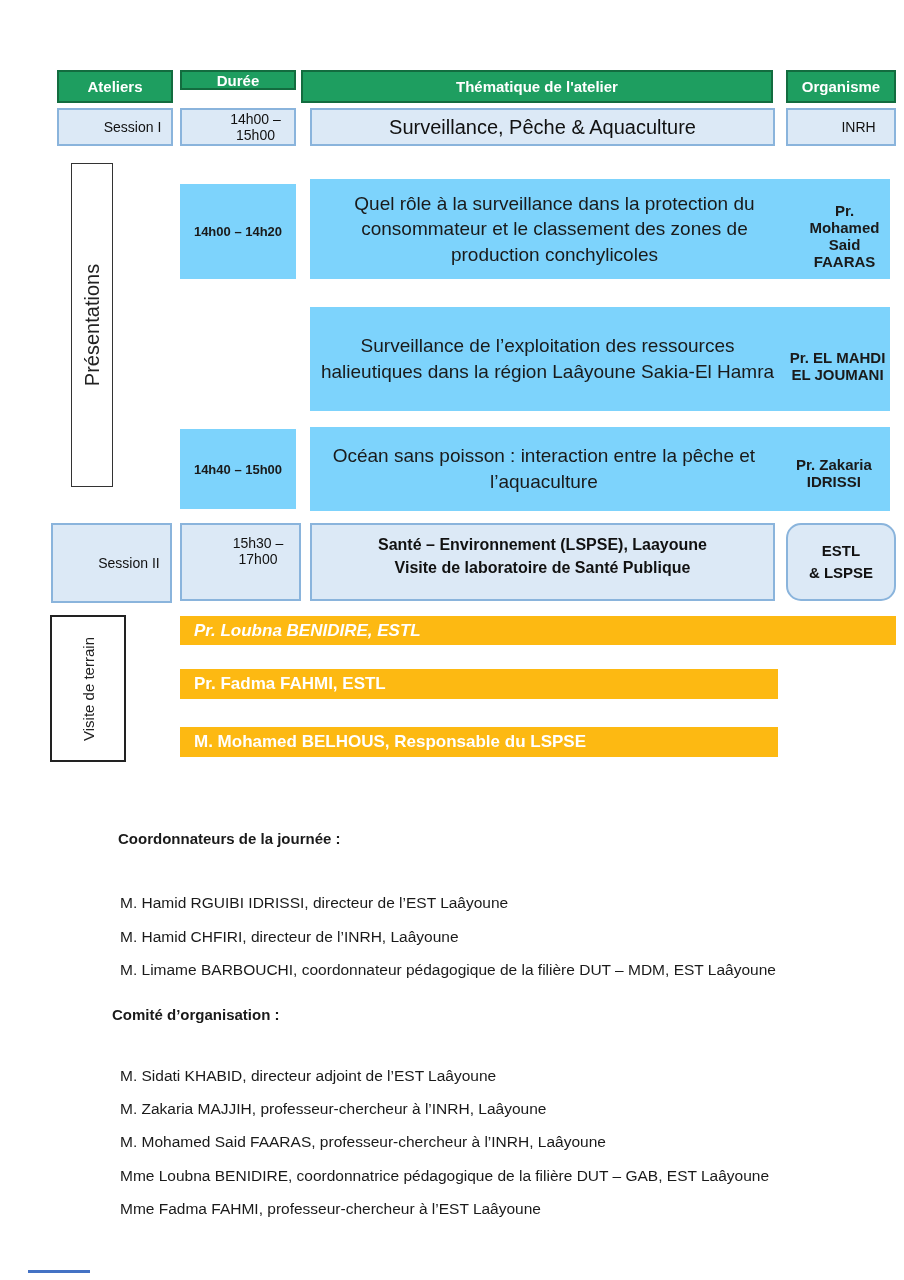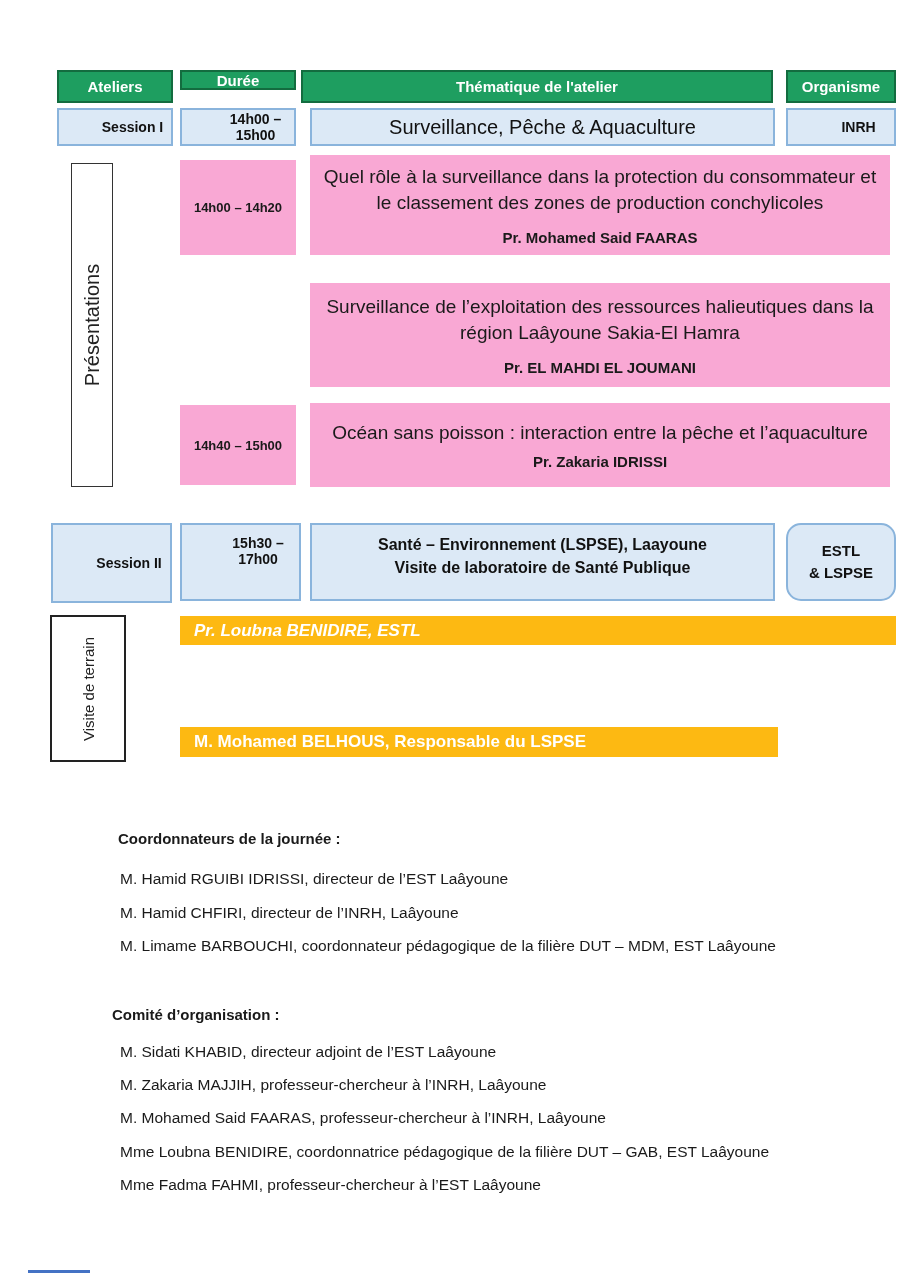--- a/index.html
+++ b/index.html
@@ -29,7 +29,7 @@
     display:flex; align-items:center; justify-content:center;
     text-align:center;
   }
-  .cell-blue.small-bold { font-weight:bold; font-size:14px;padding-left:35px; }
+  .cell-blue.small-bold { font-weight:normal; font-size:14px;padding-left:35px; }
   .theme-lg { font-size:20px; font-weight:400; }
 
   

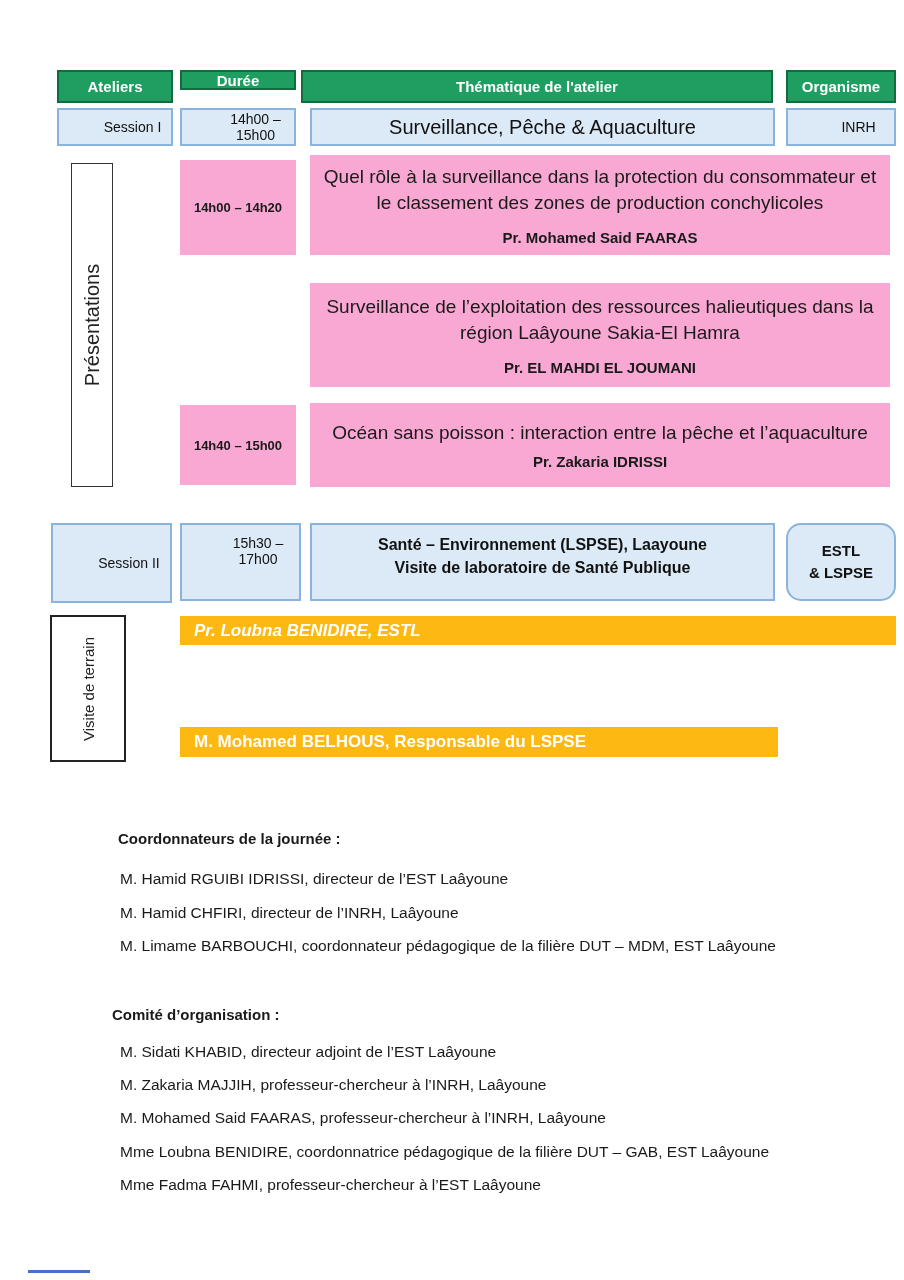--- a/index.html
+++ b/index.html
@@ -34,9 +34,10 @@
 
   
   .yellow {
-    background:#f9a8d4;
-    display:flex; flex-direction:column; align-items:center; justify-content:center;
+    background:#7dd3fc;
+    display:flex; flex-direction:row; align-items:center; justify-content:center;
     text-align:center;
+    margin-top:24px;
   }
   .talk-time { font-size:13px; font-weight:bold; }
   .talk-title { font-size:19px; line-height:1.35; padding:0 10px; }

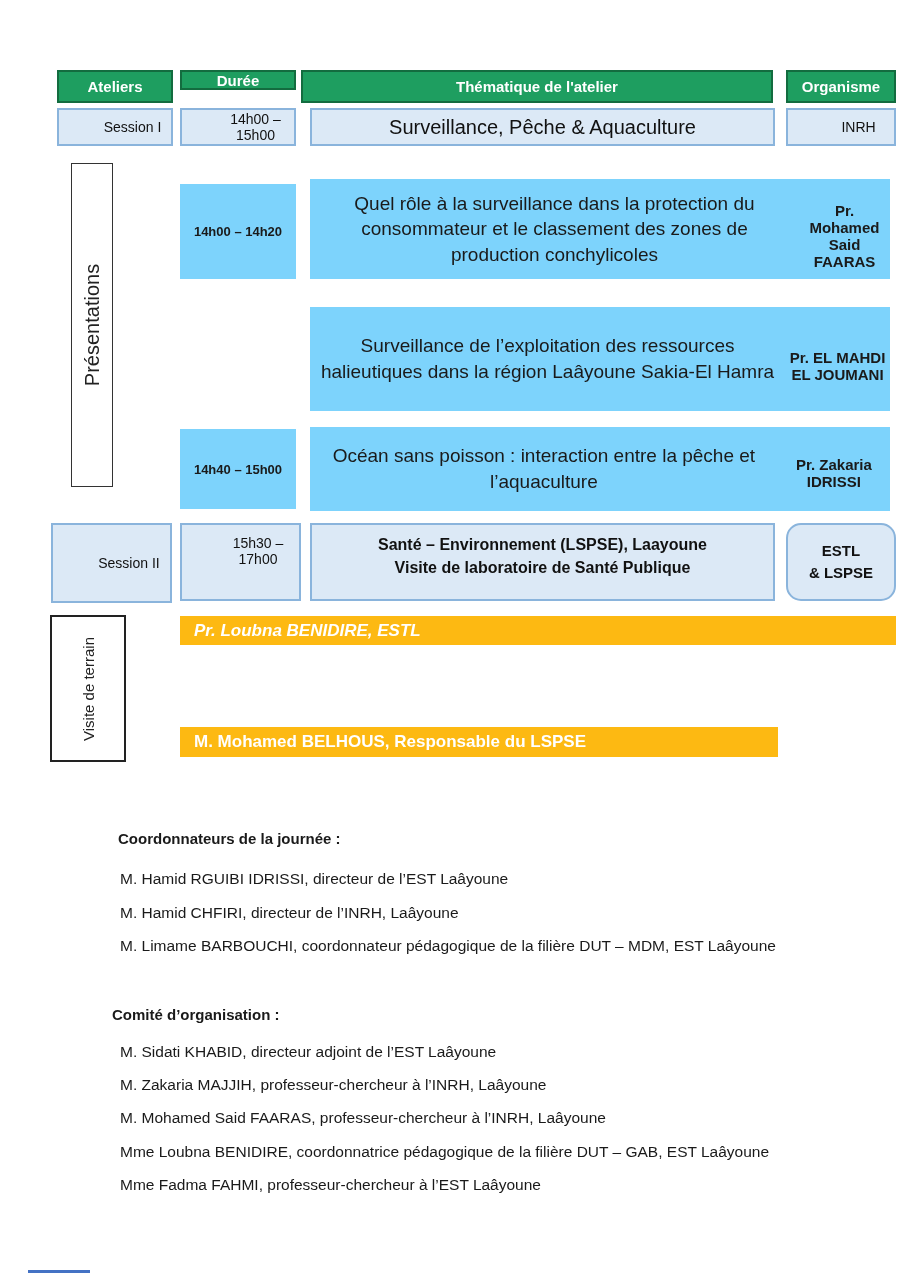--- a/index.html
+++ b/index.html
@@ -129,6 +129,7 @@
   </div>
 
   <div class="abs bar" style="left:180px; top:616px; width:716px; height:29px;font-style:italic;">Pr. Loubna BENIDIRE, ESTL</div>
+  <div class="abs bar" style="left:180px; top:669px; width:598px; height:30px;">Pr. Fadma FAHMI, ESTL</div>
   <div class="abs bar" style="left:180px; top:727px; width:598px; height:30px;">M. Mohamed BELHOUS, Responsable du LSPSE</div>
 
   <div class="abs list-heading" style="left:118px; top:830px;">Coordonnateurs de la journée :</div>

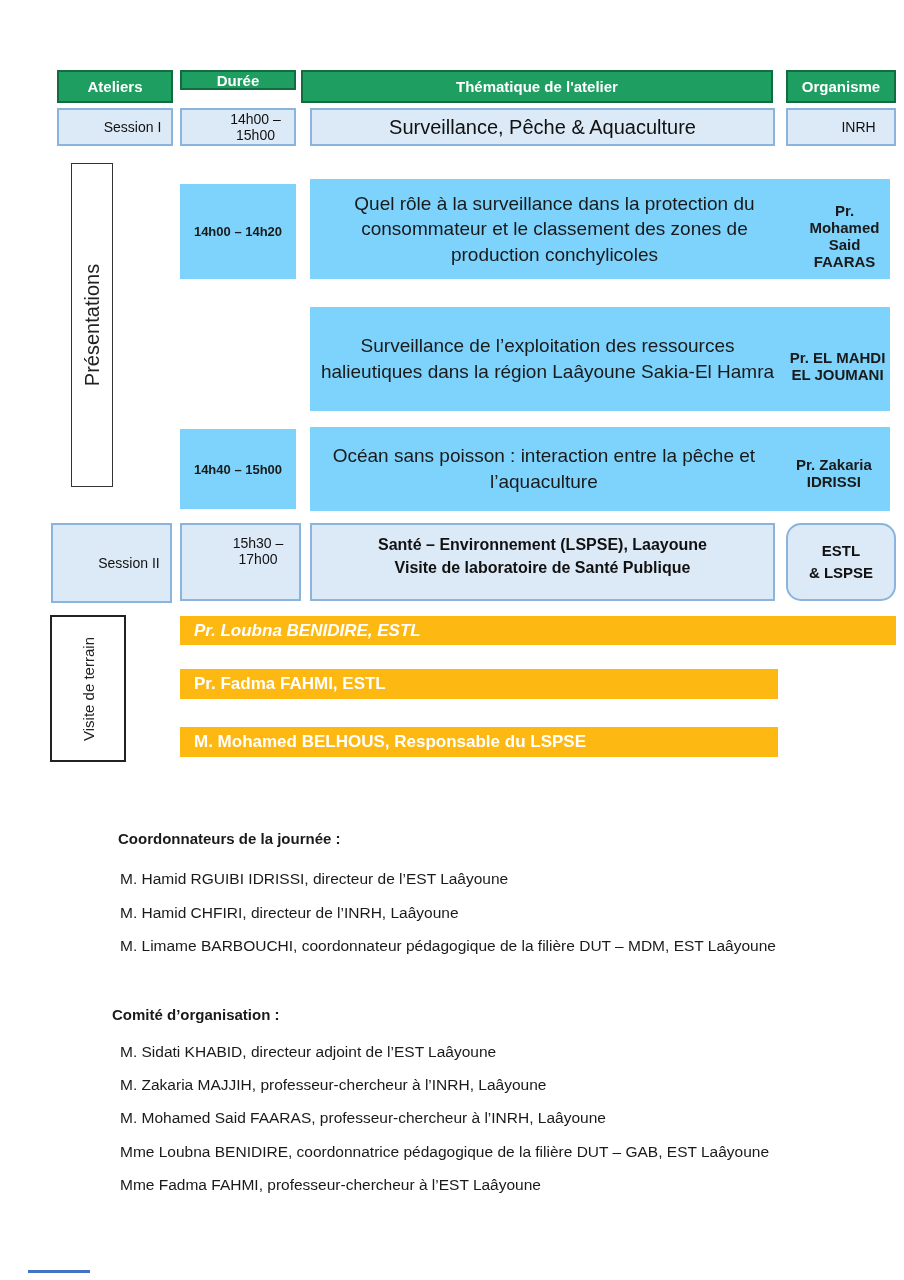--- a/index.html
+++ b/index.html
@@ -65,7 +65,7 @@
   .s2-org { font-size:15px; }
 
   .list-heading { font-weight:bold; font-size:15px; }
-  .list-item { font-size:15.5px; }
+  .list-item { font-size:15.5px;margin-top:24px; }
 
   .accent-line { background:#4472c4; }
 </style>

